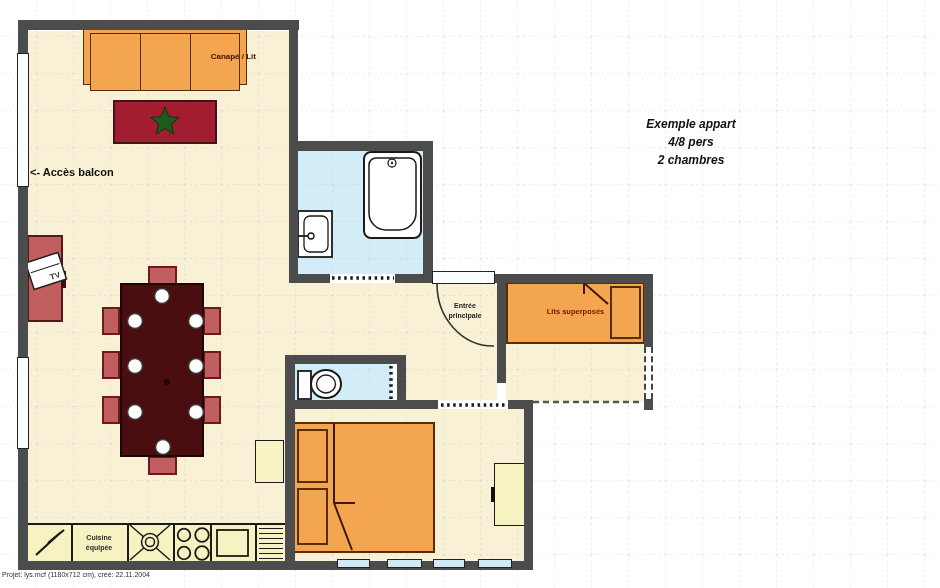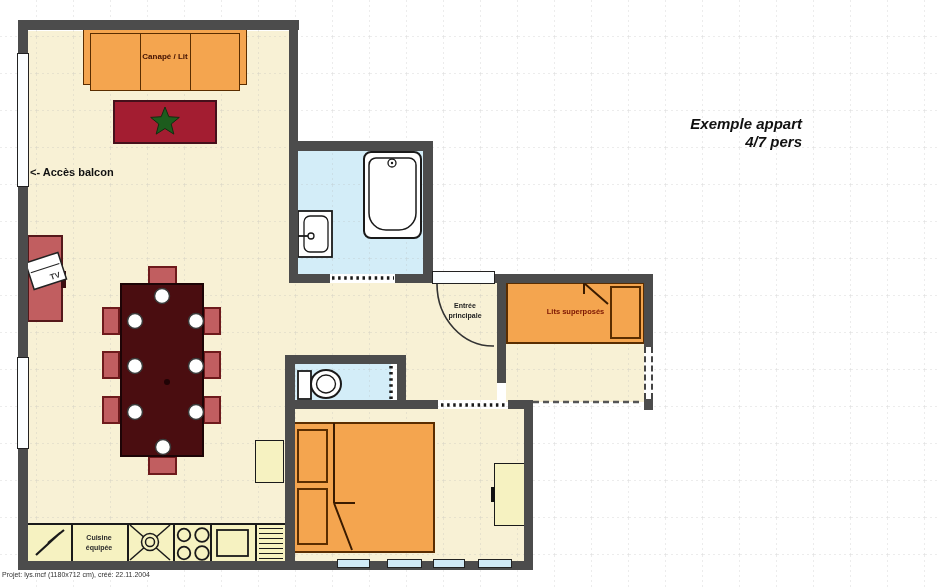--- a/index.html
+++ b/index.html
@@ -22,7 +22,7 @@
   .title-block{position:absolute;left:580px;top:115px;width:222px;text-align:center;z-index:9;}
   .title-block h1{font-size:16px;font-weight:bold;margin:0 0 14px 0;letter-spacing:.2px;}
   .title-block .sub{font-size:15px;font-weight:bold;font-style:italic;line-height:18px;text-align:right;}
-  .lbl-sofa{left:83px;top:52px;width:164px;text-align:center;font-size:8px;font-weight:bold;color:#401000;}
+  .lbl-sofa{left:92px;top:52px;width:164px;text-align:right;font-size:8px;font-weight:bold;color:#401000;}
   .lbl-balcony{left:30px;top:166px;font-size:11px;font-weight:bold;white-space:nowrap;}
   .lbl-entrance{left:435px;top:301px;width:60px;text-align:center;font-size:7px;font-weight:600;color:#222;line-height:1.45;}
   .lbl-bunk{left:506px;top:307px;width:139px;text-align:center;font-size:7.5px;font-weight:bold;color:var(--label-red);}

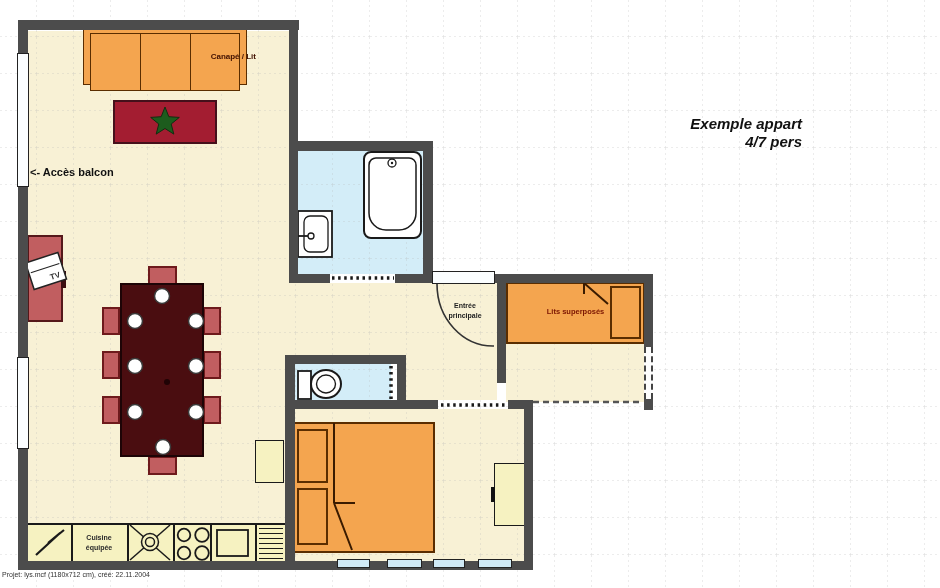--- a/index.html
+++ b/index.html
@@ -21,7 +21,7 @@
   .txt{position:absolute;z-index:9;line-height:1.25;}
   .title-block{position:absolute;left:580px;top:115px;width:222px;text-align:center;z-index:9;}
   .title-block h1{font-size:16px;font-weight:bold;margin:0 0 14px 0;letter-spacing:.2px;}
-  .title-block .sub{font-size:15px;font-weight:bold;font-style:italic;line-height:18px;text-align:right;}
+  .title-block .sub{font-size:12px;font-weight:bold;font-style:italic;line-height:18px;}
   .lbl-sofa{left:92px;top:52px;width:164px;text-align:right;font-size:8px;font-weight:bold;color:#401000;}
   .lbl-balcony{left:30px;top:166px;font-size:11px;font-weight:bold;white-space:nowrap;}
   .lbl-entrance{left:435px;top:301px;width:60px;text-align:center;font-size:7px;font-weight:600;color:#222;line-height:1.45;}

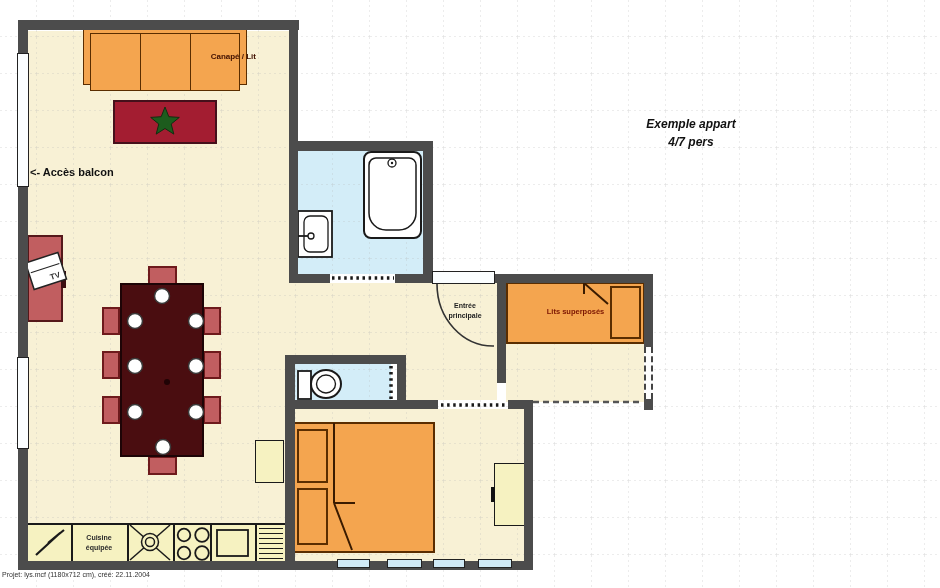--- a/index.html
+++ b/index.html
@@ -189,7 +189,7 @@
 
   <div class="title-block">
     <div class="sub">Exemple appart</div>
-    <div class="sub">4/7 pers</div>
+    <div class="sub">4/8 pers</div>
   </div>
   <div class="txt lbl-sofa">Canapé / Lit</div>
   <div class="txt lbl-balcony">&lt;- Accès balcon</div>

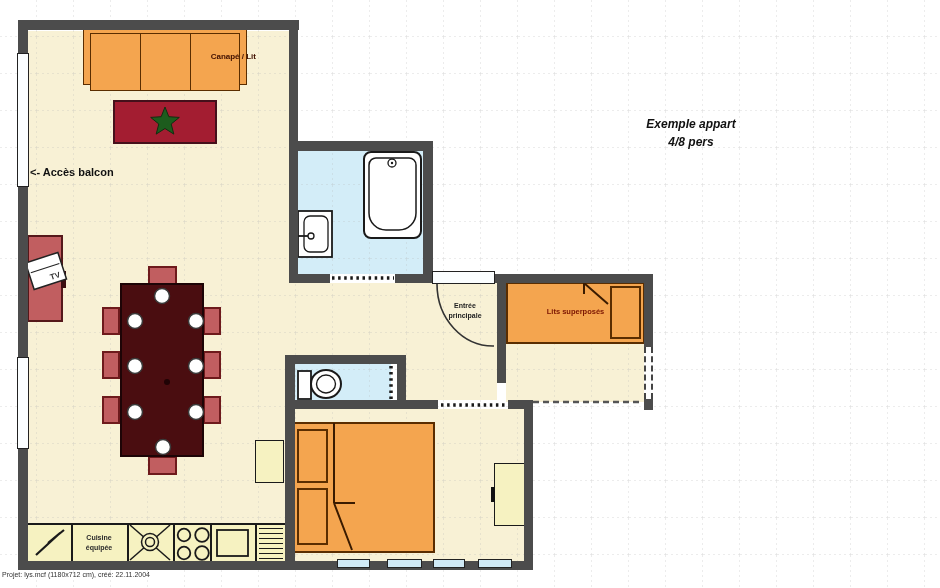--- a/index.html
+++ b/index.html
@@ -190,6 +190,7 @@
   <div class="title-block">
     <div class="sub">Exemple appart</div>
     <div class="sub">4/8 pers</div>
+    <div class="sub">2 chambres</div>
   </div>
   <div class="txt lbl-sofa">Canapé / Lit</div>
   <div class="txt lbl-balcony">&lt;- Accès balcon</div>

